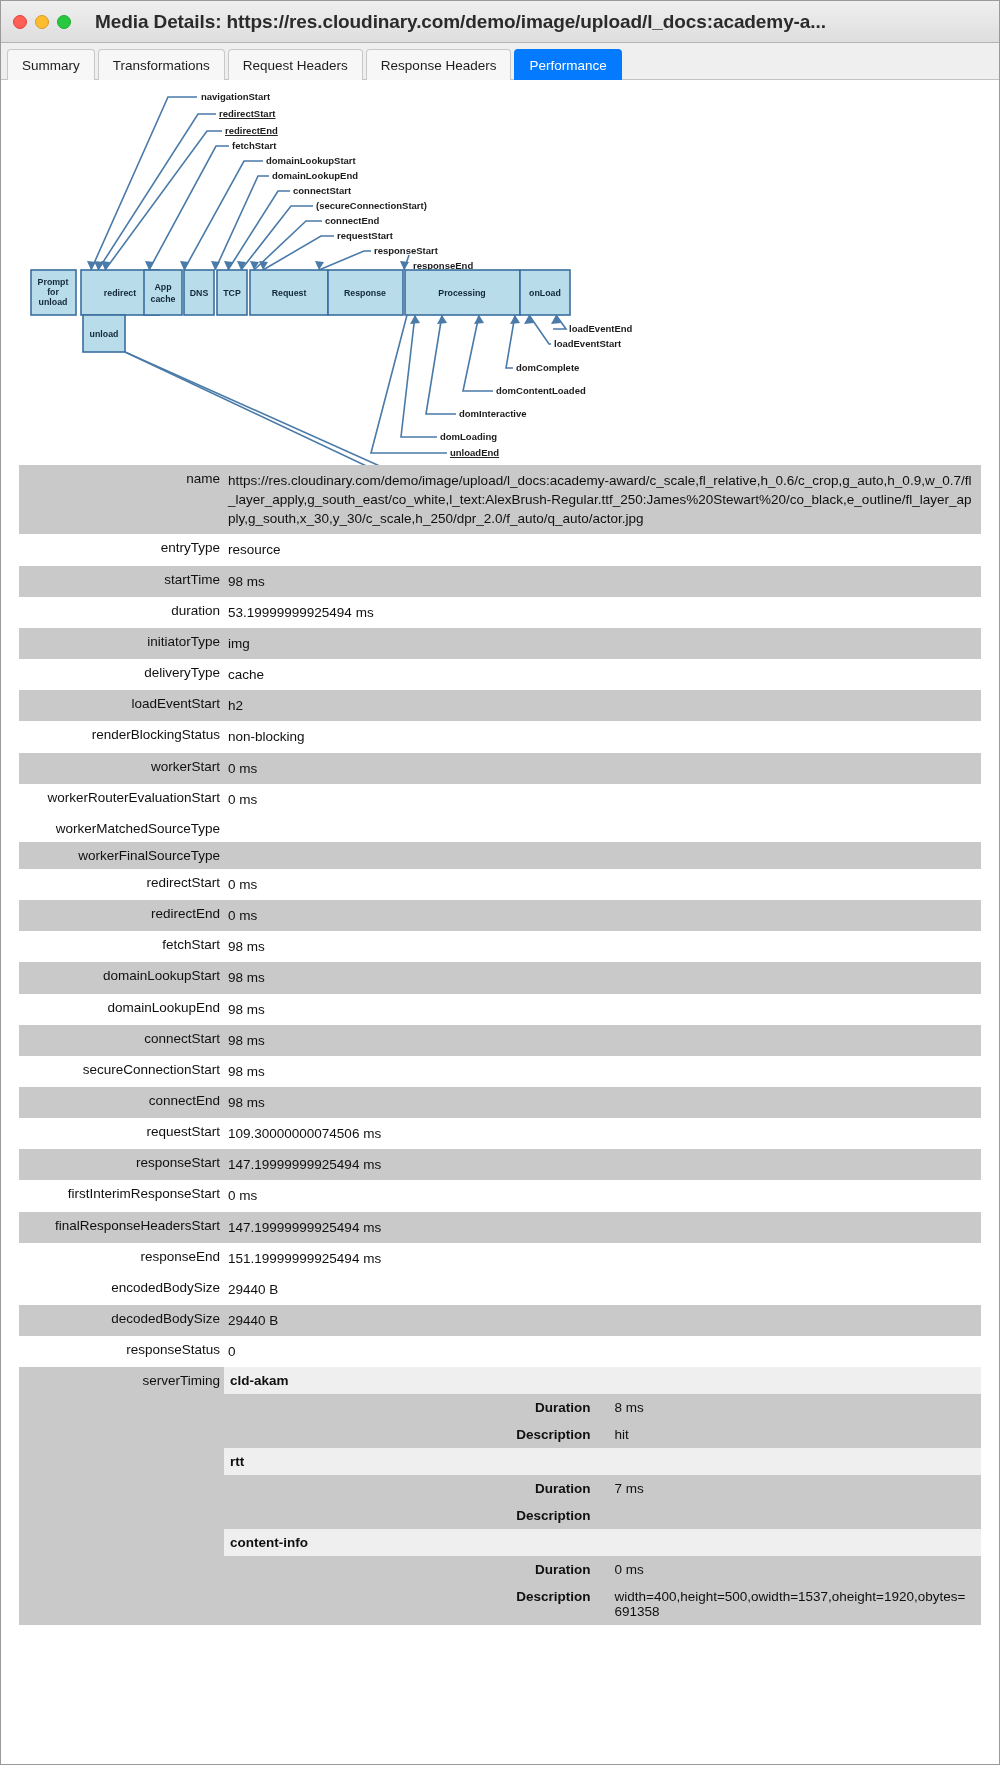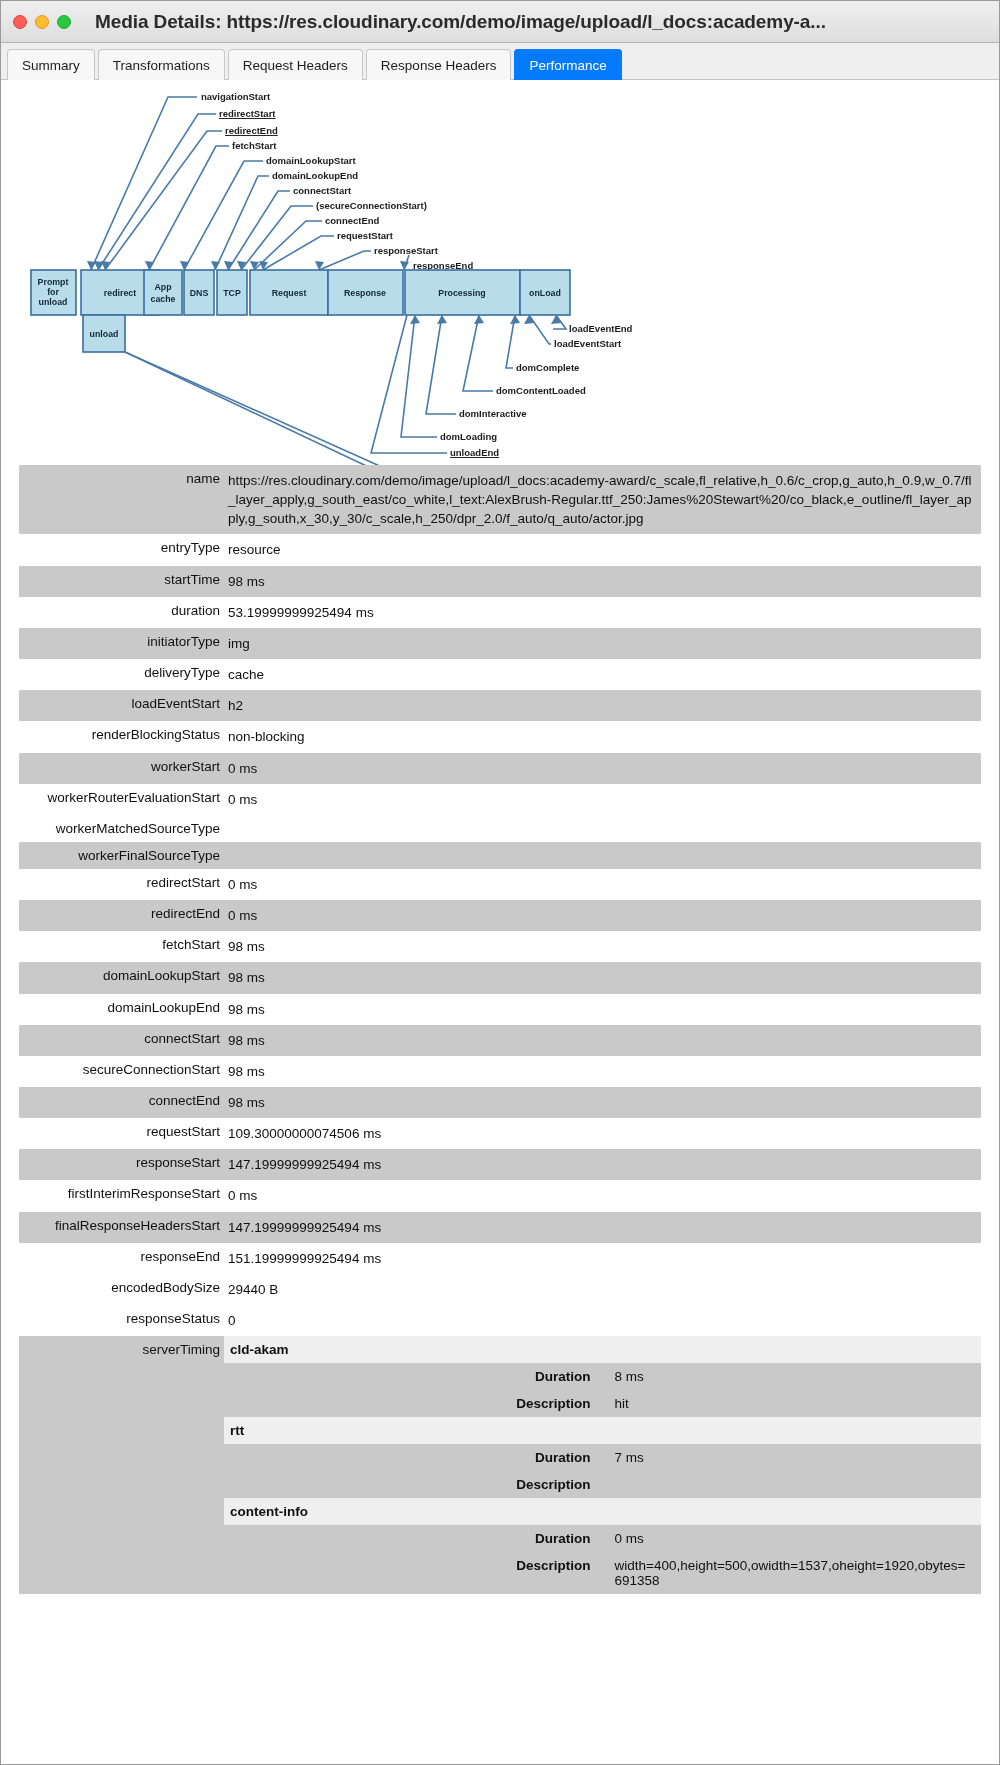--- a/index.html
+++ b/index.html
@@ -357,6 +357,10 @@
             <td class="k">encodedBodySize</td>
             <td class="v">29440 B</td>
           </tr>
+        <tr class="shade">
+            <td class="k">decodedBodySize</td>
+            <td class="v">29440 B</td>
+          </tr>
         <tr class="plain">
             <td class="k">responseStatus</td>
             <td class="v">0</td>

